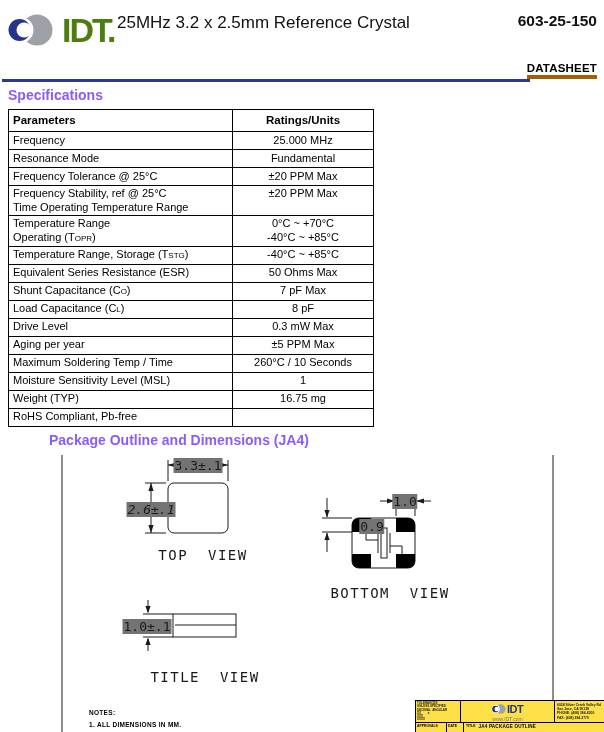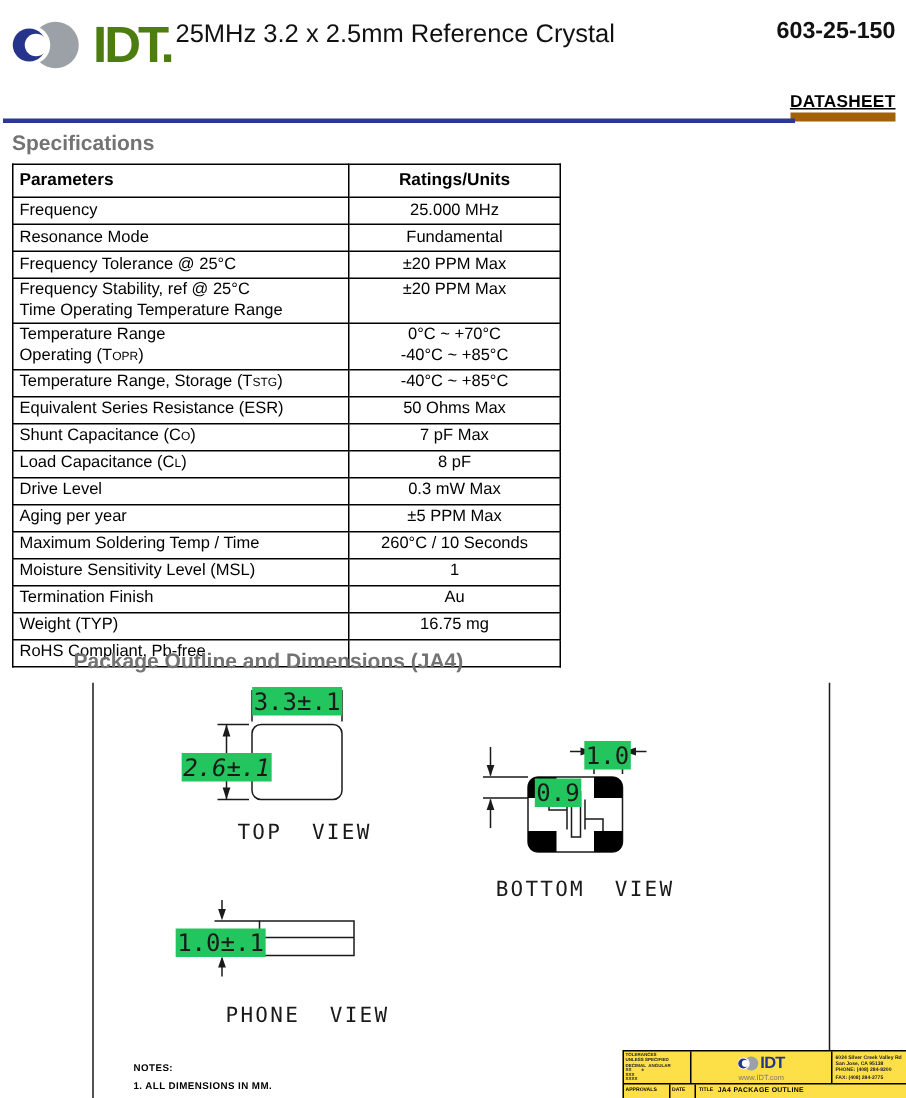--- a/index.html
+++ b/index.html
@@ -12,7 +12,7 @@
   .doc-title{position:absolute;left:117px;top:13px;font-size:17px;font-weight:500;color:#111;}
   .part-number{position:absolute;right:7px;top:12px;font-size:15.5px;font-weight:bold;color:#111;}
   .datasheet{position:absolute;right:7px;top:62px;font-size:11.5px;font-weight:bold;
-             border-bottom:6px solid #a16207;padding-bottom:1px;letter-spacing:.2px;text-decoration:underline;}
+             border-bottom:4px solid #a16207;padding-bottom:1px;letter-spacing:.2px;}
   .blue-rule{position:absolute;left:2px;top:79px;width:528px;height:3px;background:#2B3990;}
   
   .section-heading{position:absolute;left:8px;font-size:14px;font-weight:bold;color:#737373;}

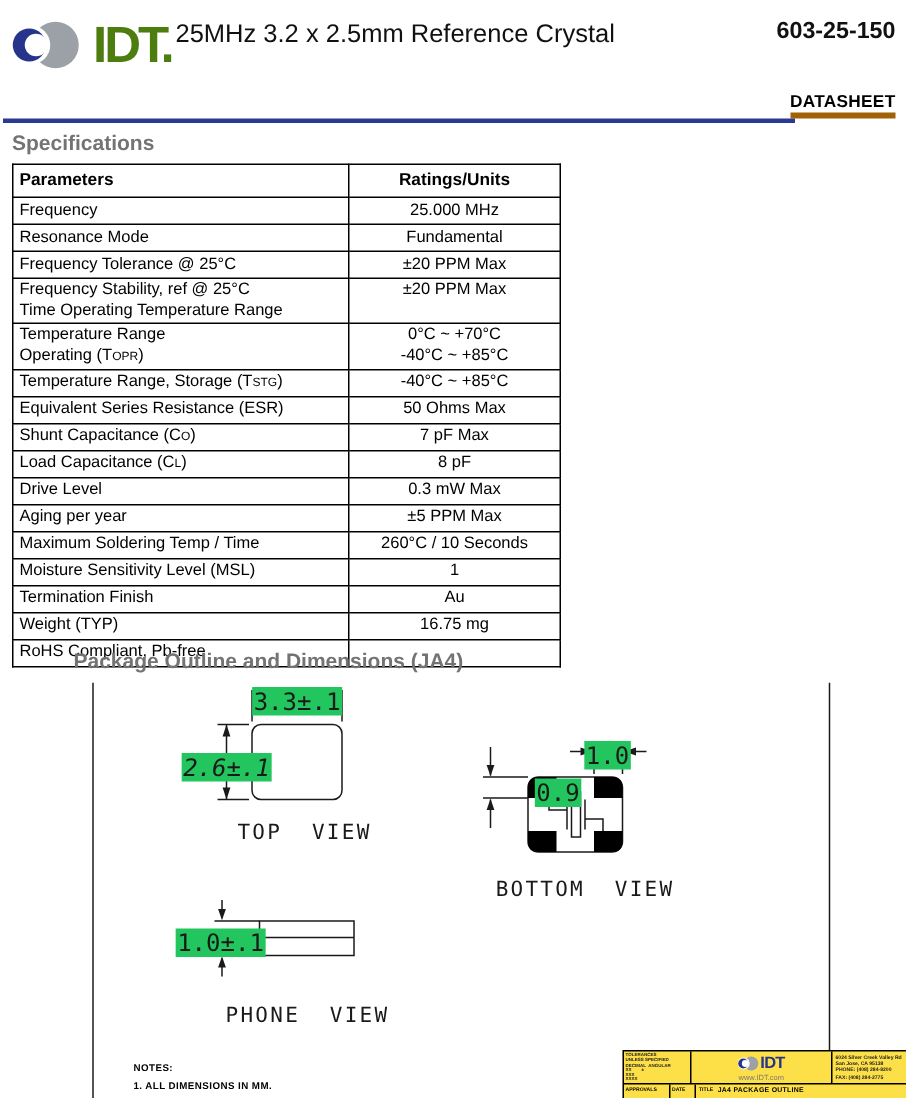--- a/index.html
+++ b/index.html
@@ -15,7 +15,7 @@
              border-bottom:4px solid #a16207;padding-bottom:1px;letter-spacing:.2px;}
   .blue-rule{position:absolute;left:2px;top:79px;width:528px;height:3px;background:#2B3990;}
   
-  .section-heading{position:absolute;left:8px;font-size:14px;font-weight:bold;color:#737373;}
+  .section-heading{position:absolute;left:8px;font-size:14px;font-weight:bold;color:#8b5cf6;}
   
   .spec-table{position:absolute;left:8px;top:109px;width:366px;border-collapse:collapse;
               font-size:11px;line-height:1.24;}

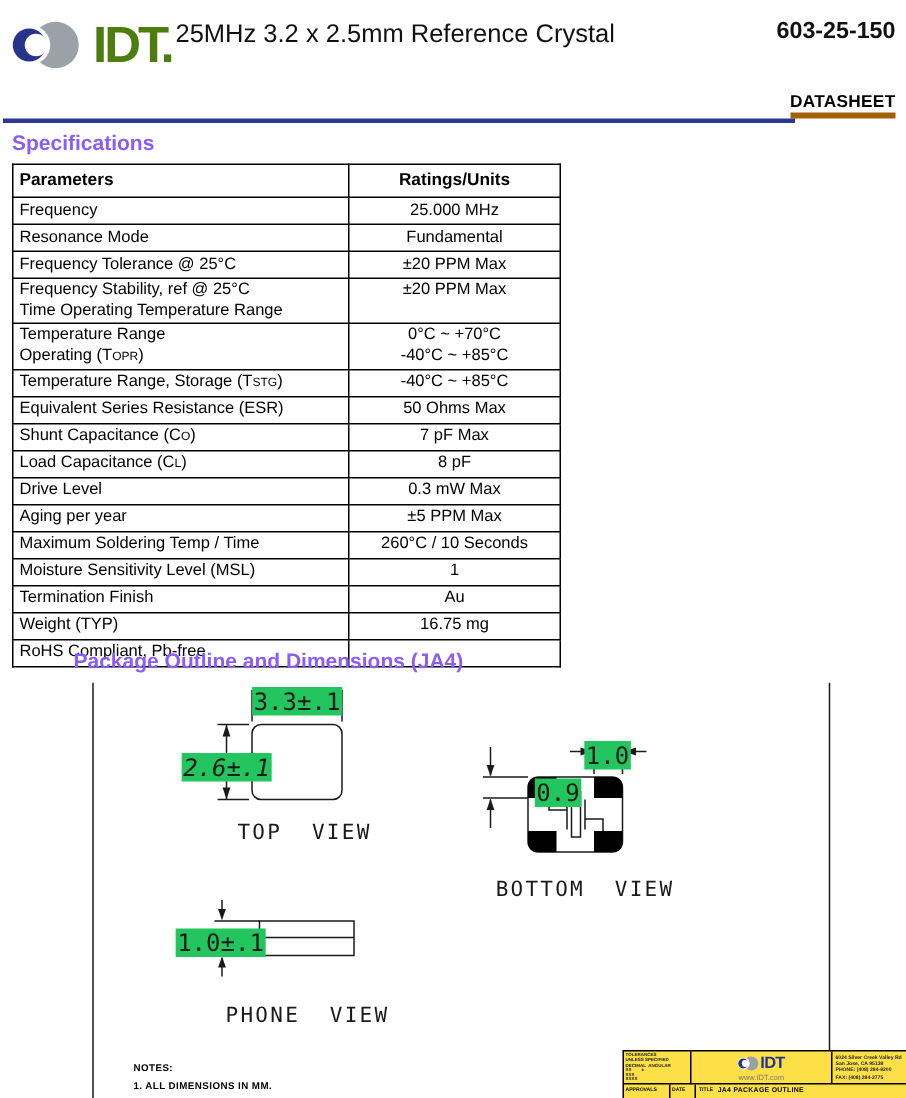--- a/index.html
+++ b/index.html
@@ -189,14 +189,6 @@
           </td>
           <td class="value-cell">
             <div>1</div>
-          </td>
-        </tr>
-        <tr>
-          <td class="param-cell">
-            <div>Termination Finish</div>
-          </td>
-          <td class="value-cell">
-            <div>Au</div>
           </td>
         </tr>
         <tr>

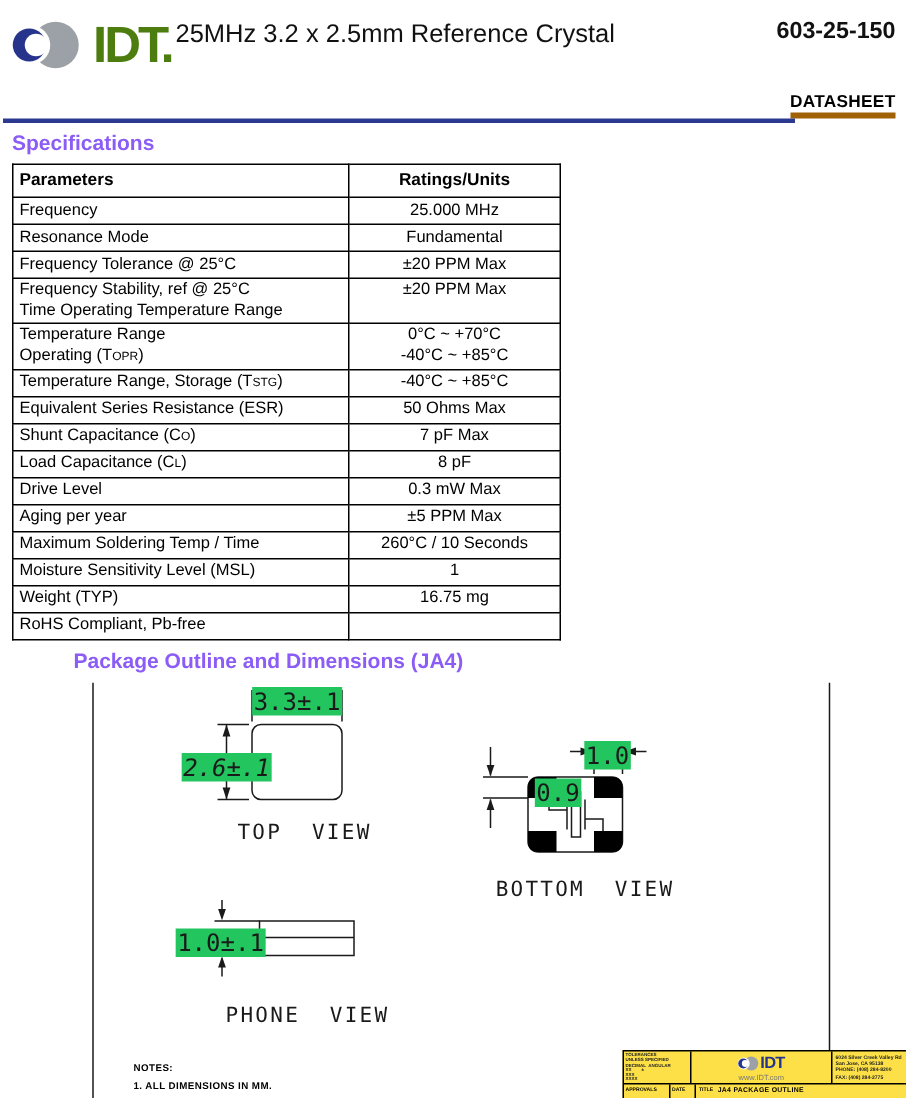--- a/index.html
+++ b/index.html
@@ -31,7 +31,7 @@
   
   .draw-svg{position:absolute;left:0;top:455px;}
   .cad{font-family:"DejaVu Sans Mono",monospace;color:#1a1a1a;}
-  .dim-label{position:absolute;font-size:16px;background:#22c55e;padding:0 1px;transform:translate(-50%,0);white-space:pre;}
+  .dim-label{position:absolute;font-size:13px;background:#737373;padding:0 1px;transform:translate(-50%,0);white-space:pre;}
   .view-label{position:absolute;font-size:14px;letter-spacing:1.5px;transform:translate(-50%,0);white-space:pre;}
   .notes{position:absolute;left:89px;font-size:6.5px;font-weight:bold;letter-spacing:.3px;white-space:pre;}
   

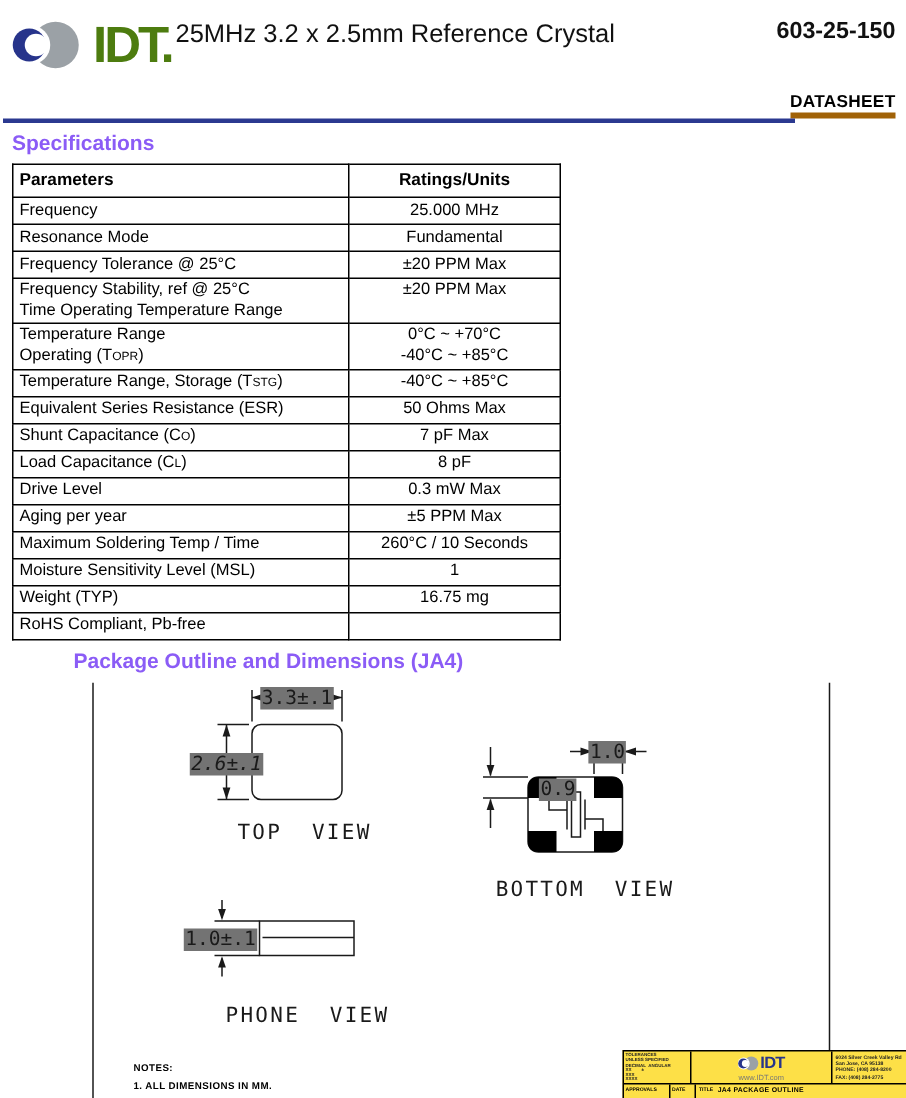--- a/index.html
+++ b/index.html
@@ -267,7 +267,7 @@
   <div class="cad view-label" style="left:390px;top:585px;">BOTTOM  VIEW</div>
 
   <div class="cad dim-label" style="left:147px;top:619px;">1.0±.1</div>
-  <div class="cad view-label" style="left:205px;top:669px;">PHONE  VIEW</div>
+  <div class="cad view-label" style="left:205px;top:669px;">TITLE  VIEW</div>
 
   <div class="notes" style="top:709px;">NOTES:</div>
   <div class="notes" style="top:721px;">1. ALL DIMENSIONS IN MM.</div>

